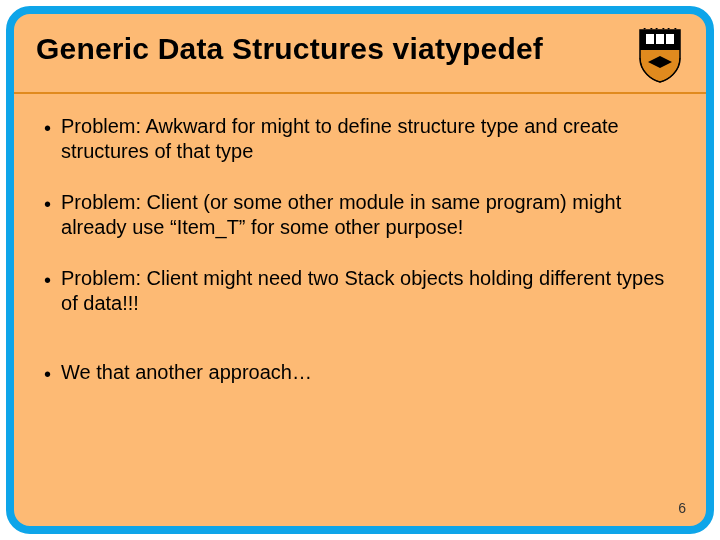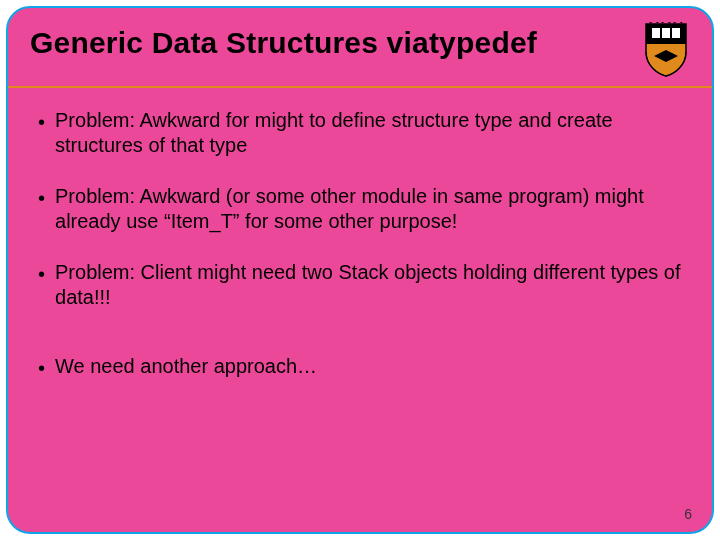--- a/index.html
+++ b/index.html
@@ -17,9 +17,9 @@
     left: 6px;
     right: 6px;
     bottom: 6px;
-    border: 2px solid #0ea5e9;
+    border: 8px solid #0ea5e9;
     border-radius: 24px;
-    background: #ec4899;
+    background: #fdba74;
   }
   .title-wrap {
     position: relative;

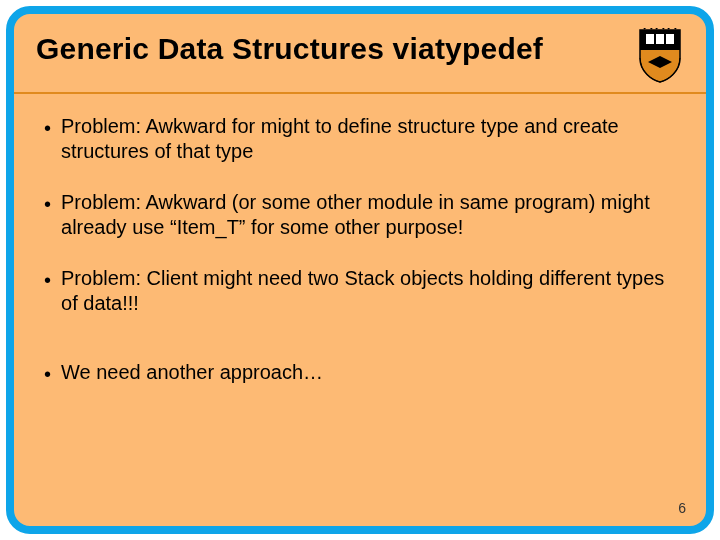--- a/index.html
+++ b/index.html
@@ -110,7 +110,7 @@
 
     <div class="bullet">
       <span class="dot">•</span>
-      <span class="bullet-text">Problem: Awkward (or some other module in same program) might already use “Item_T” for some other purpose!</span>
+      <span class="bullet-text">Problem: Client (or some other module in same program) might already use “Item_T” for some other purpose!</span>
     </div>
 
     <div class="bullet">

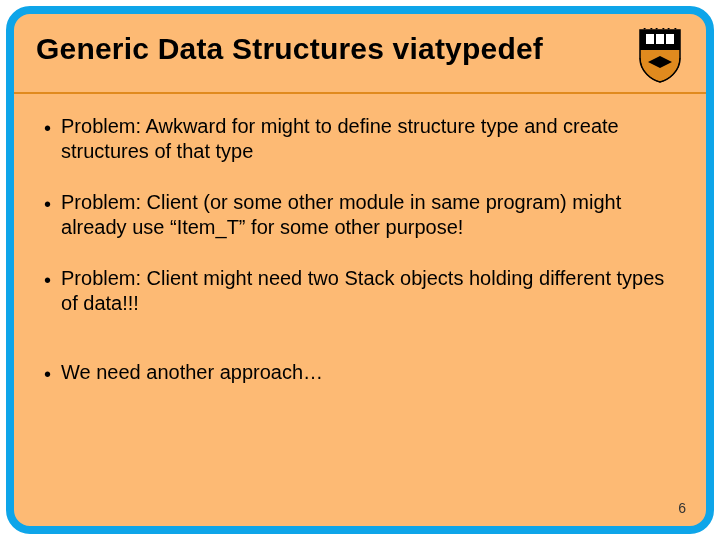--- a/index.html
+++ b/index.html
@@ -120,7 +120,7 @@
 
     <div class="bullet gap-extra">
       <span class="dot">•</span>
-      <span class="bullet-text">We need another approach…</span>
+      <span class="bullet-text">We that another approach…</span>
     </div>
 
   </div>

